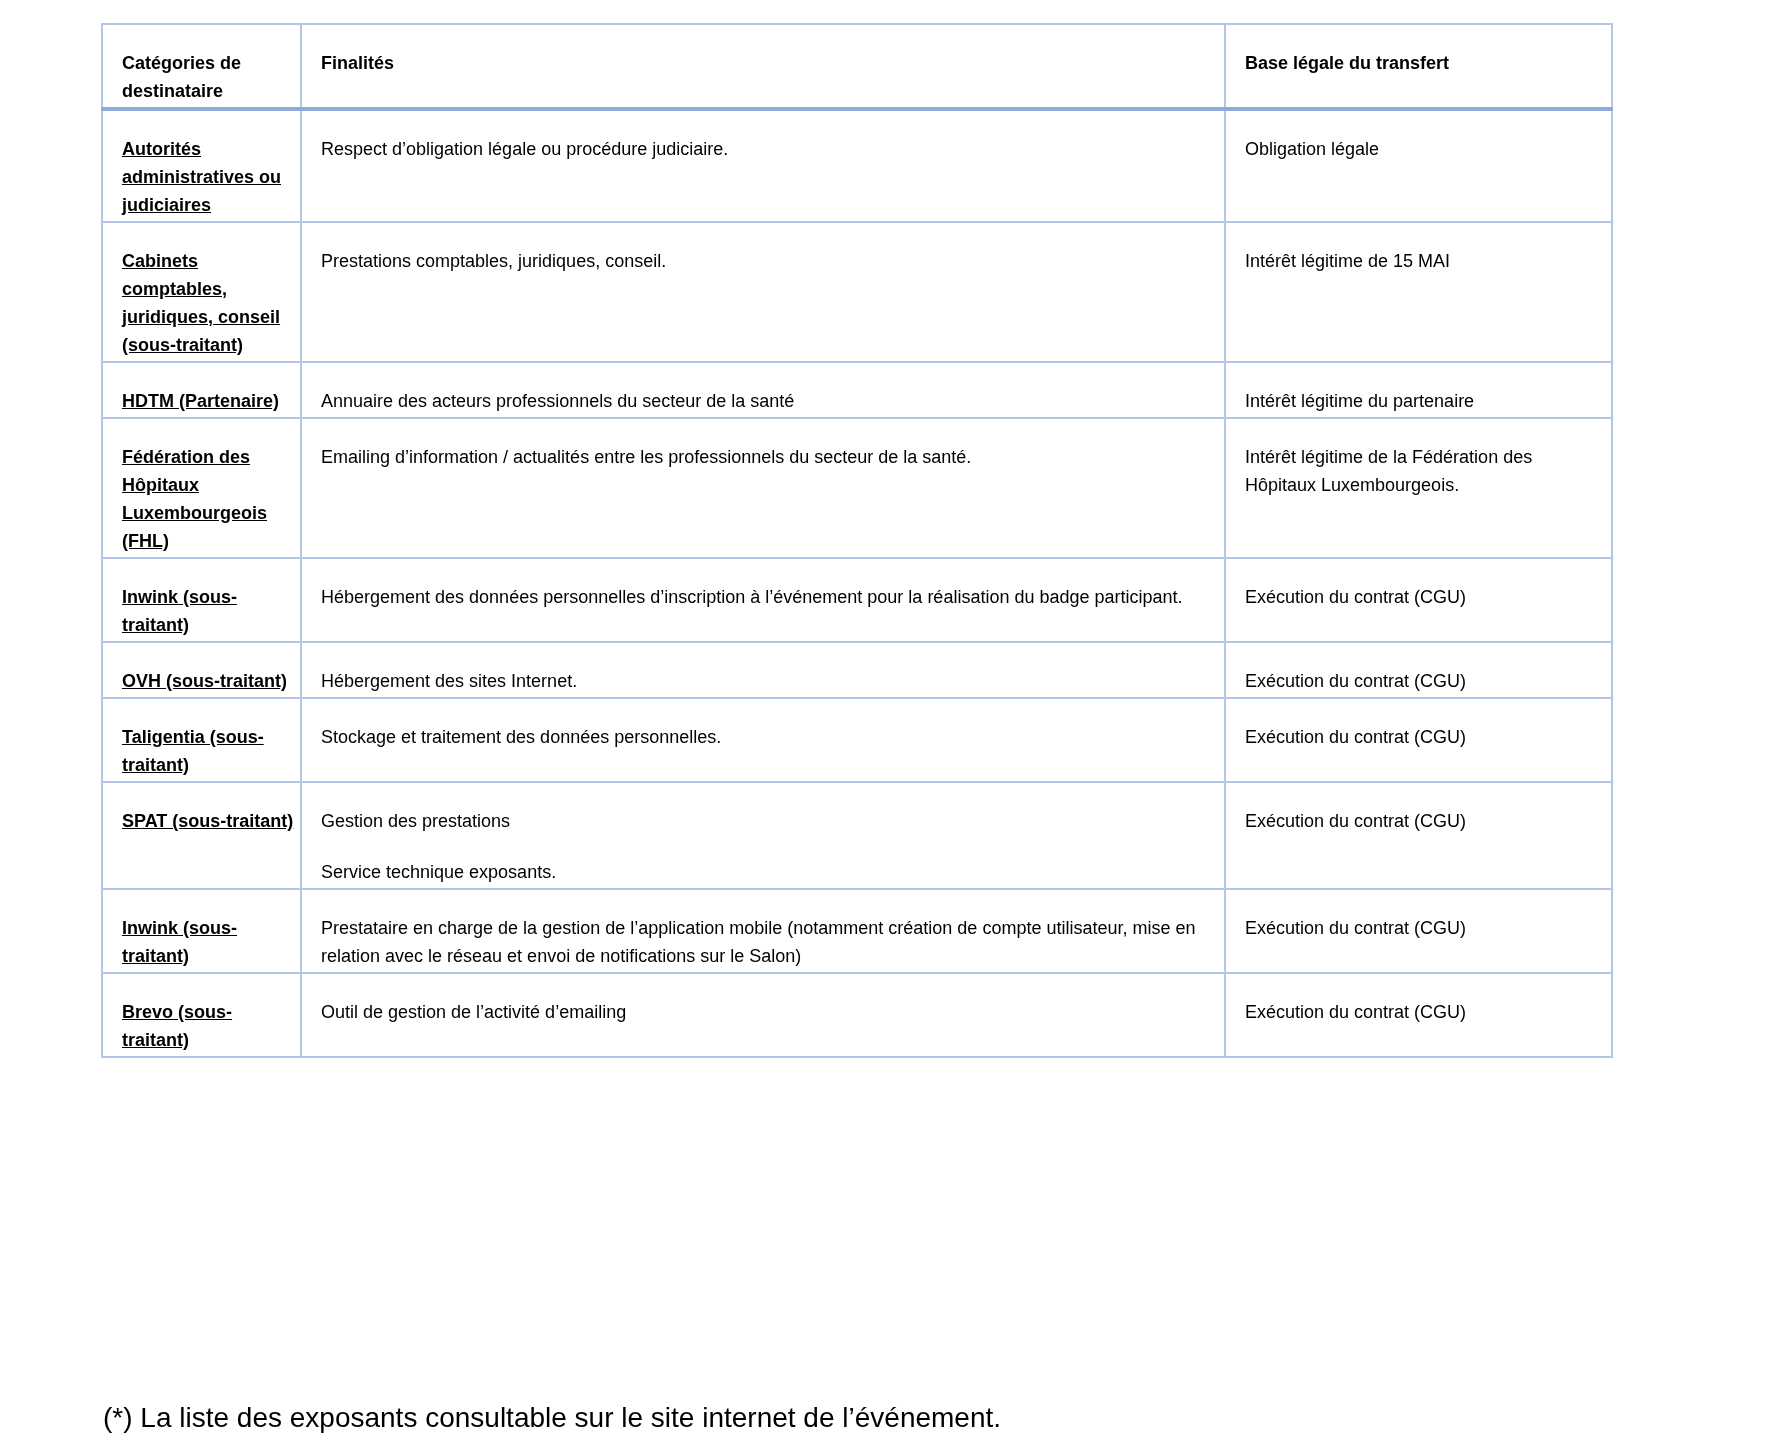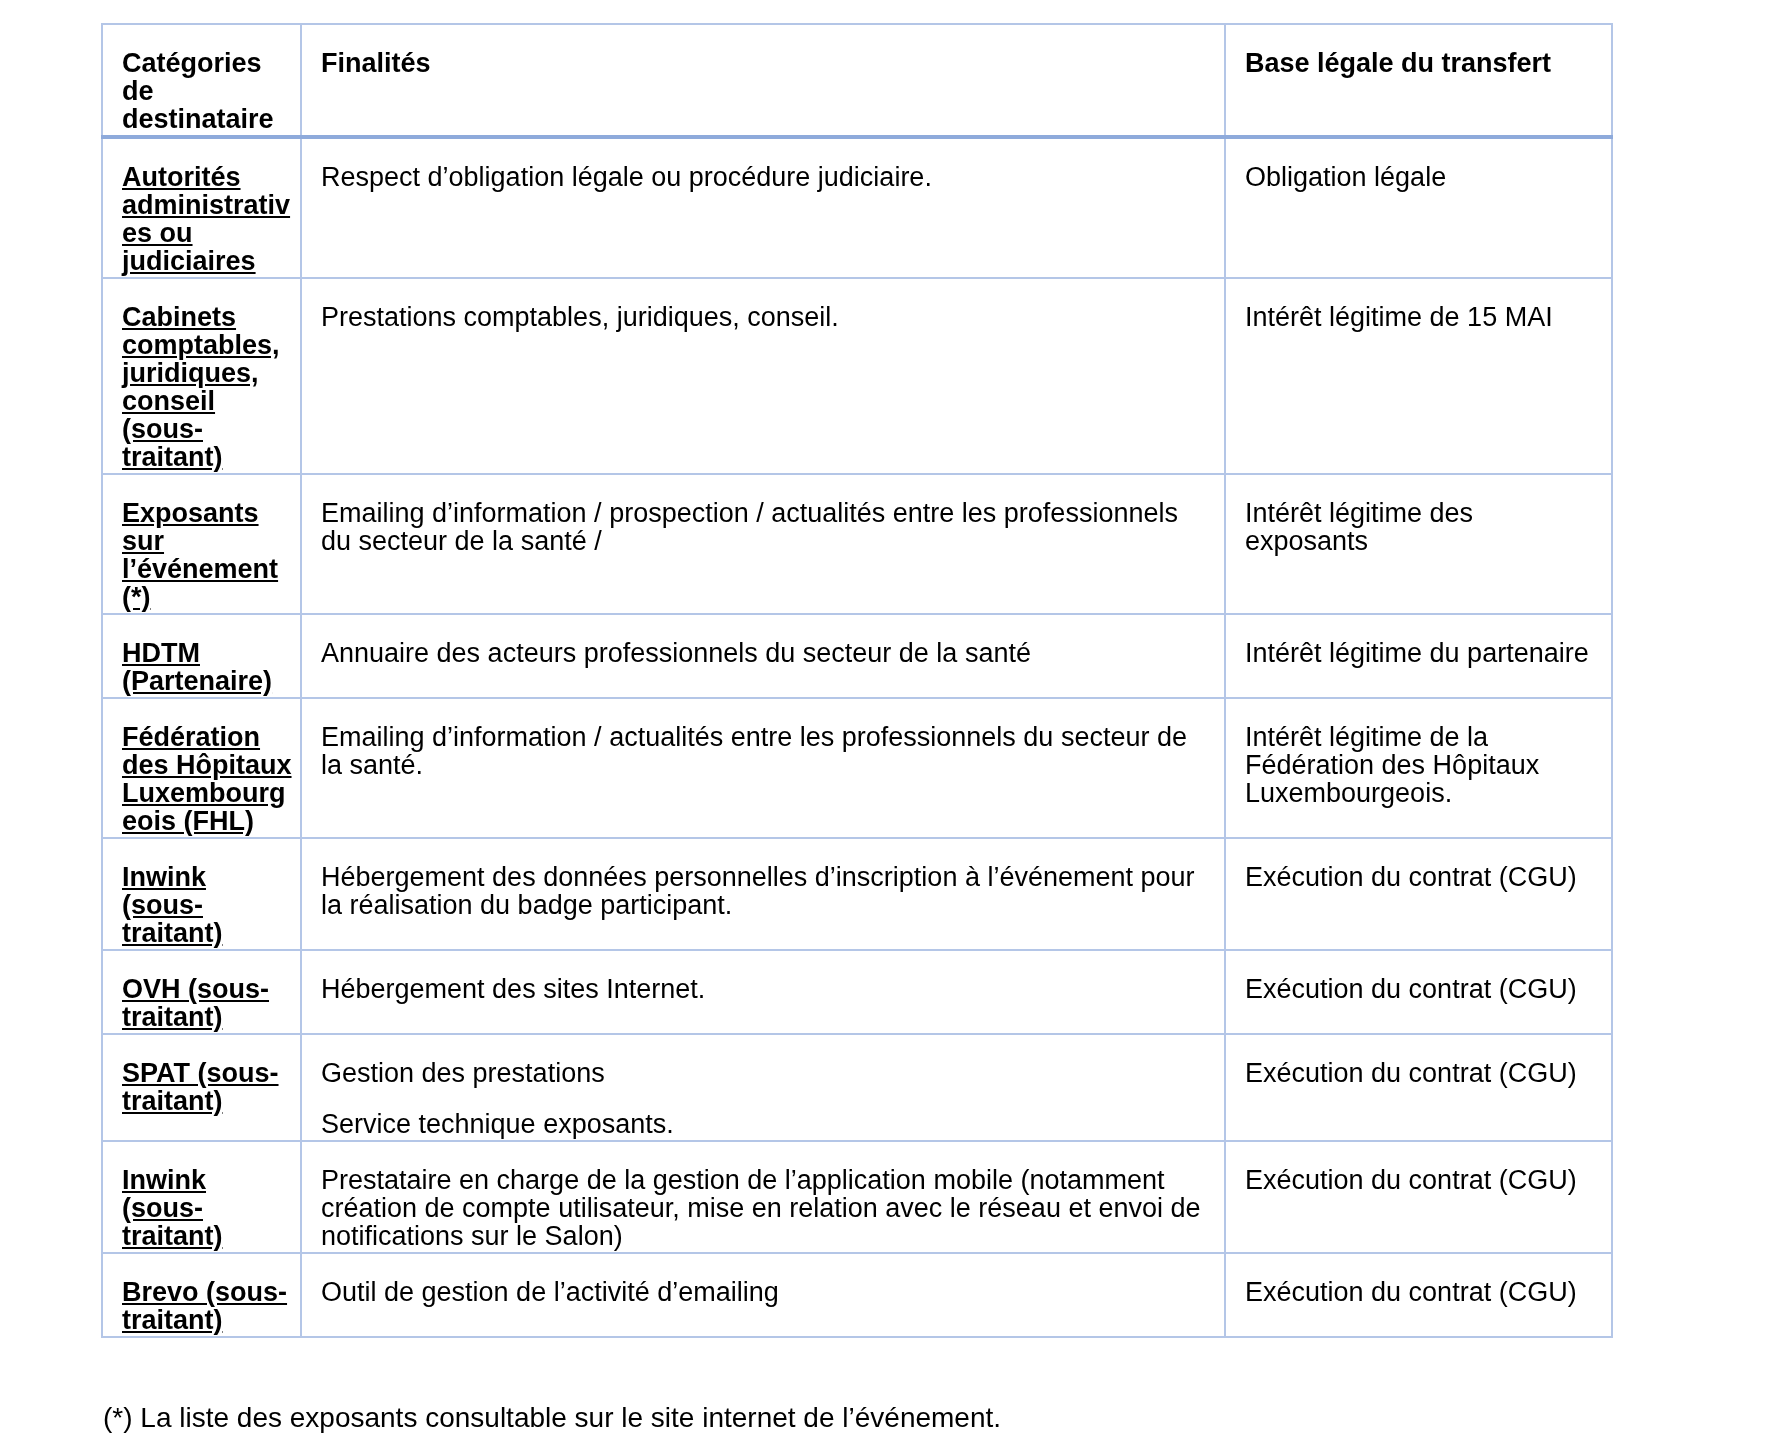--- a/index.html
+++ b/index.html
@@ -22,7 +22,7 @@
       width: 1510px;
       border-collapse: collapse;
       table-layout: fixed;
-      font-size: 27px;
+      font-size: 18px;
       line-height: 28px;
     }
     .doc-table col.c1 { width: 199px; }

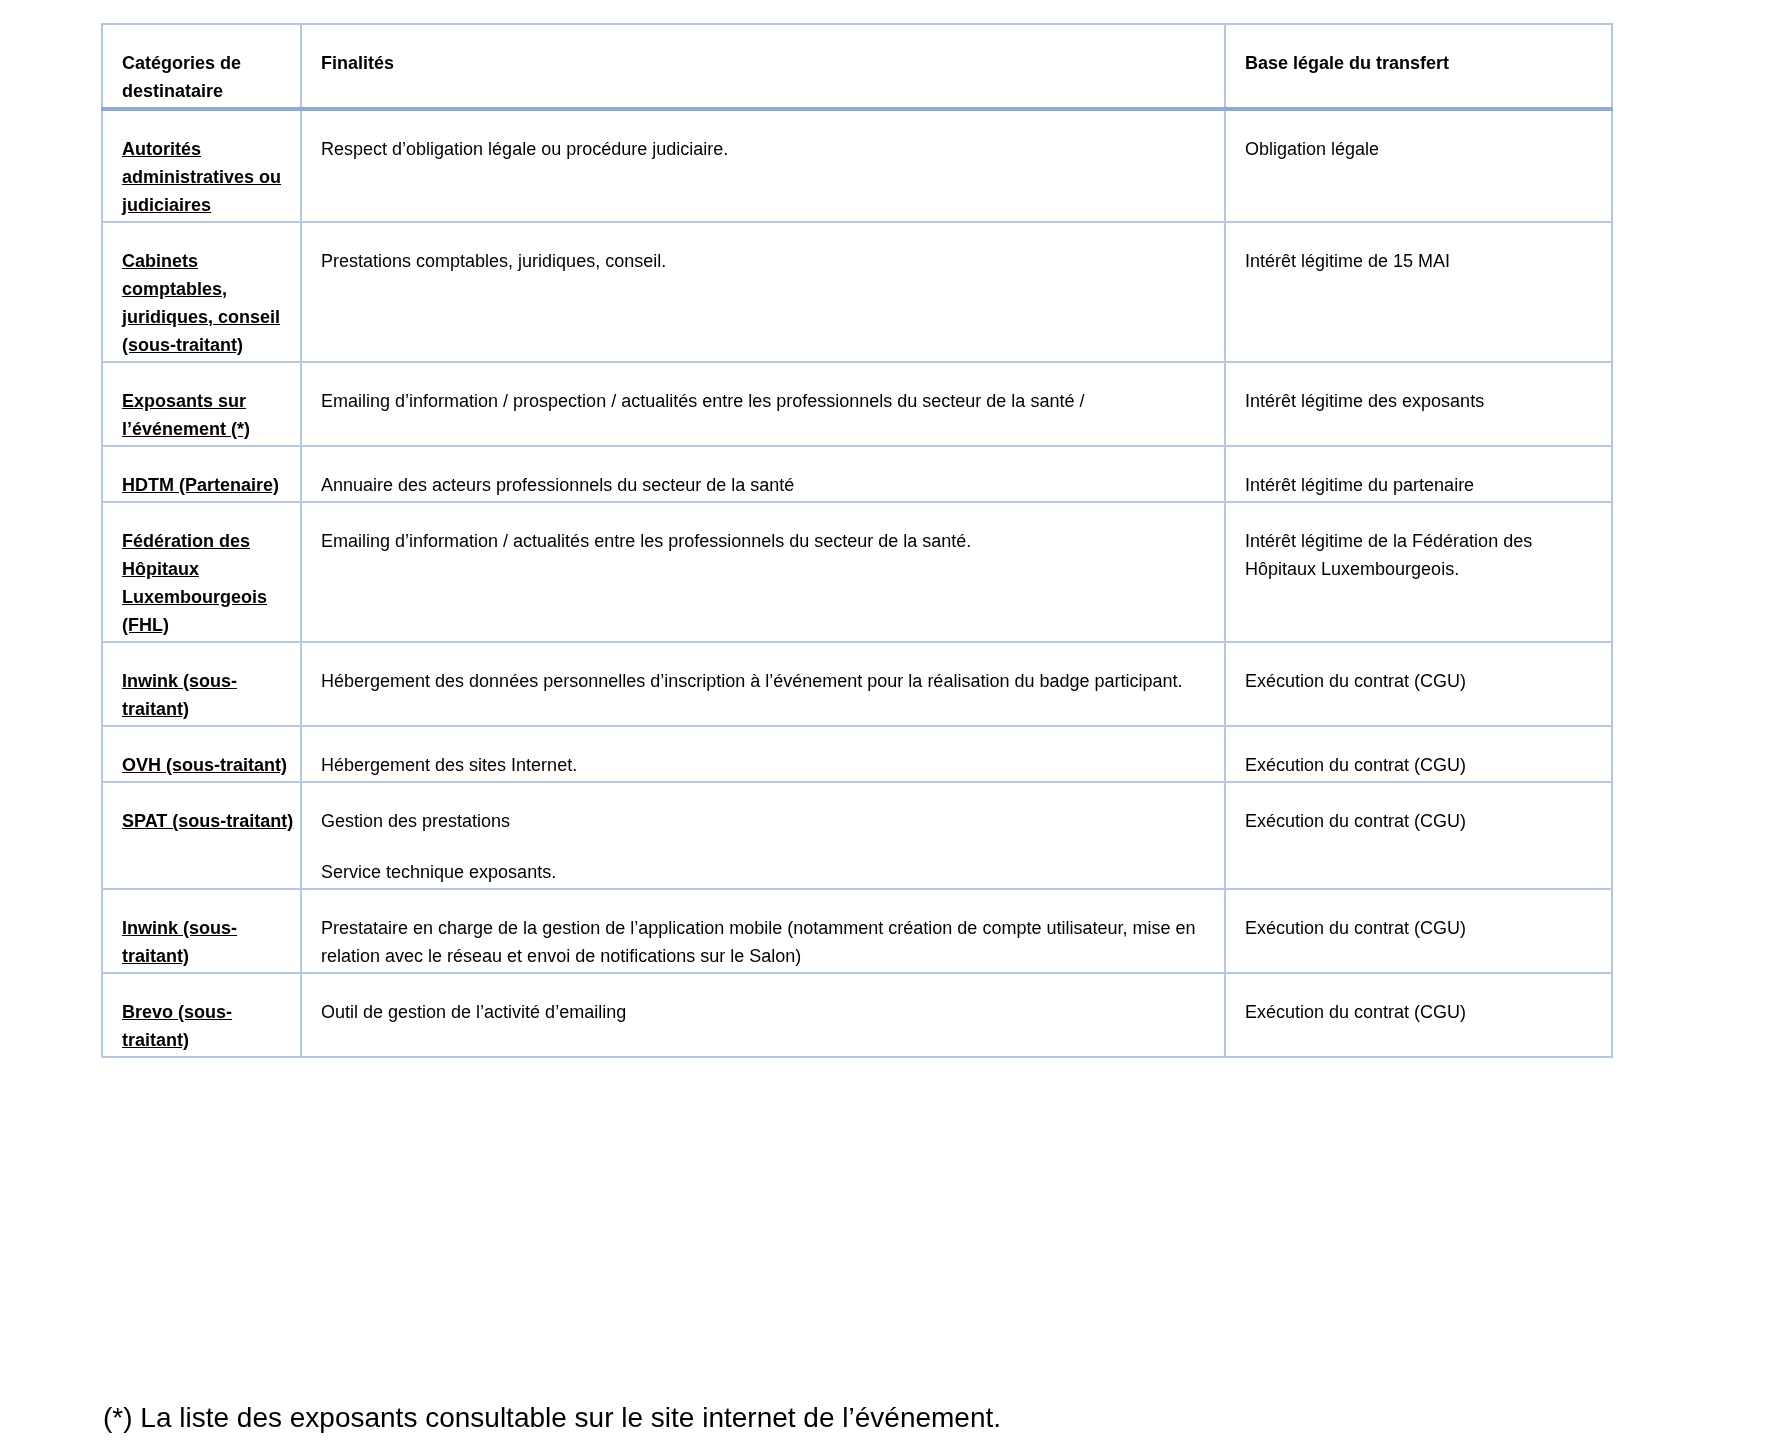--- a/index.html
+++ b/index.html
@@ -89,13 +89,6 @@
         <td><span>Intérêt légitime de 15 MAI</span></td>
       </tr>
       <tr>
-        <td class="cat"><span>Exposants sur l’événement (*)</span></td>
-        <td>
-          <span class="para">Emailing d’information / prospection / actualités entre les professionnels du secteur de la santé /</span>
-        </td>
-        <td><span>Intérêt légitime des exposants</span></td>
-      </tr>
-      <tr>
         <td class="cat"><span>HDTM (Partenaire)</span></td>
         <td>
           <span class="para">Annuaire des acteurs professionnels du secteur de la santé</span>

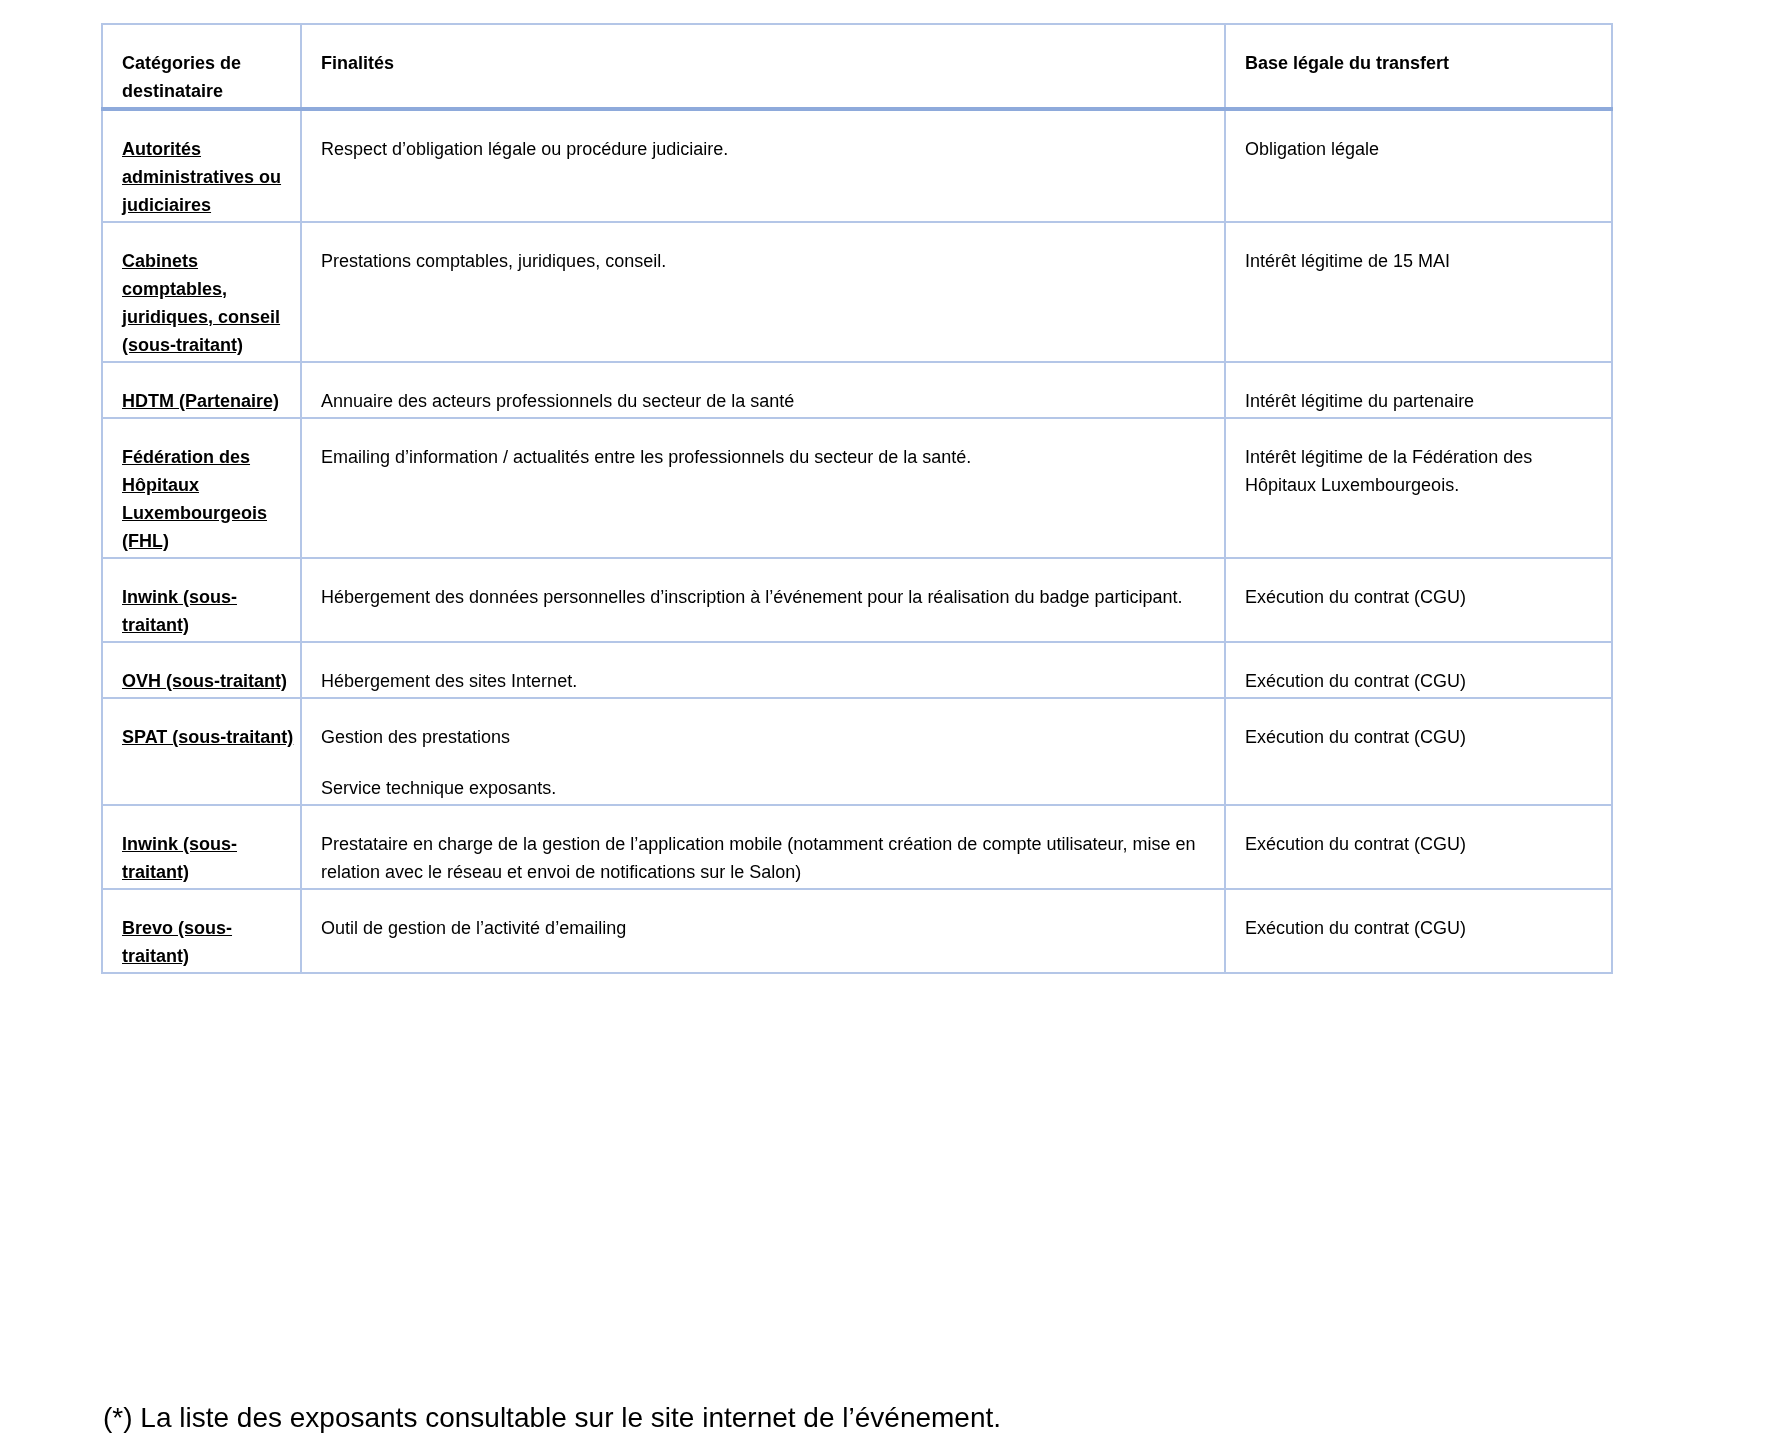--- a/index.html
+++ b/index.html
@@ -117,6 +117,13 @@
         <td><span>Exécution du contrat (CGU)</span></td>
       </tr>
       <tr>
+        <td class="cat"><span>Taligentia (sous-traitant)</span></td>
+        <td>
+          <span class="para">Stockage et traitement des données personnelles.</span>
+        </td>
+        <td><span>Exécution du contrat (CGU)</span></td>
+      </tr>
+      <tr>
         <td class="cat"><span>SPAT (sous-traitant)</span></td>
         <td>
           <span class="para">Gestion des prestations</span>

